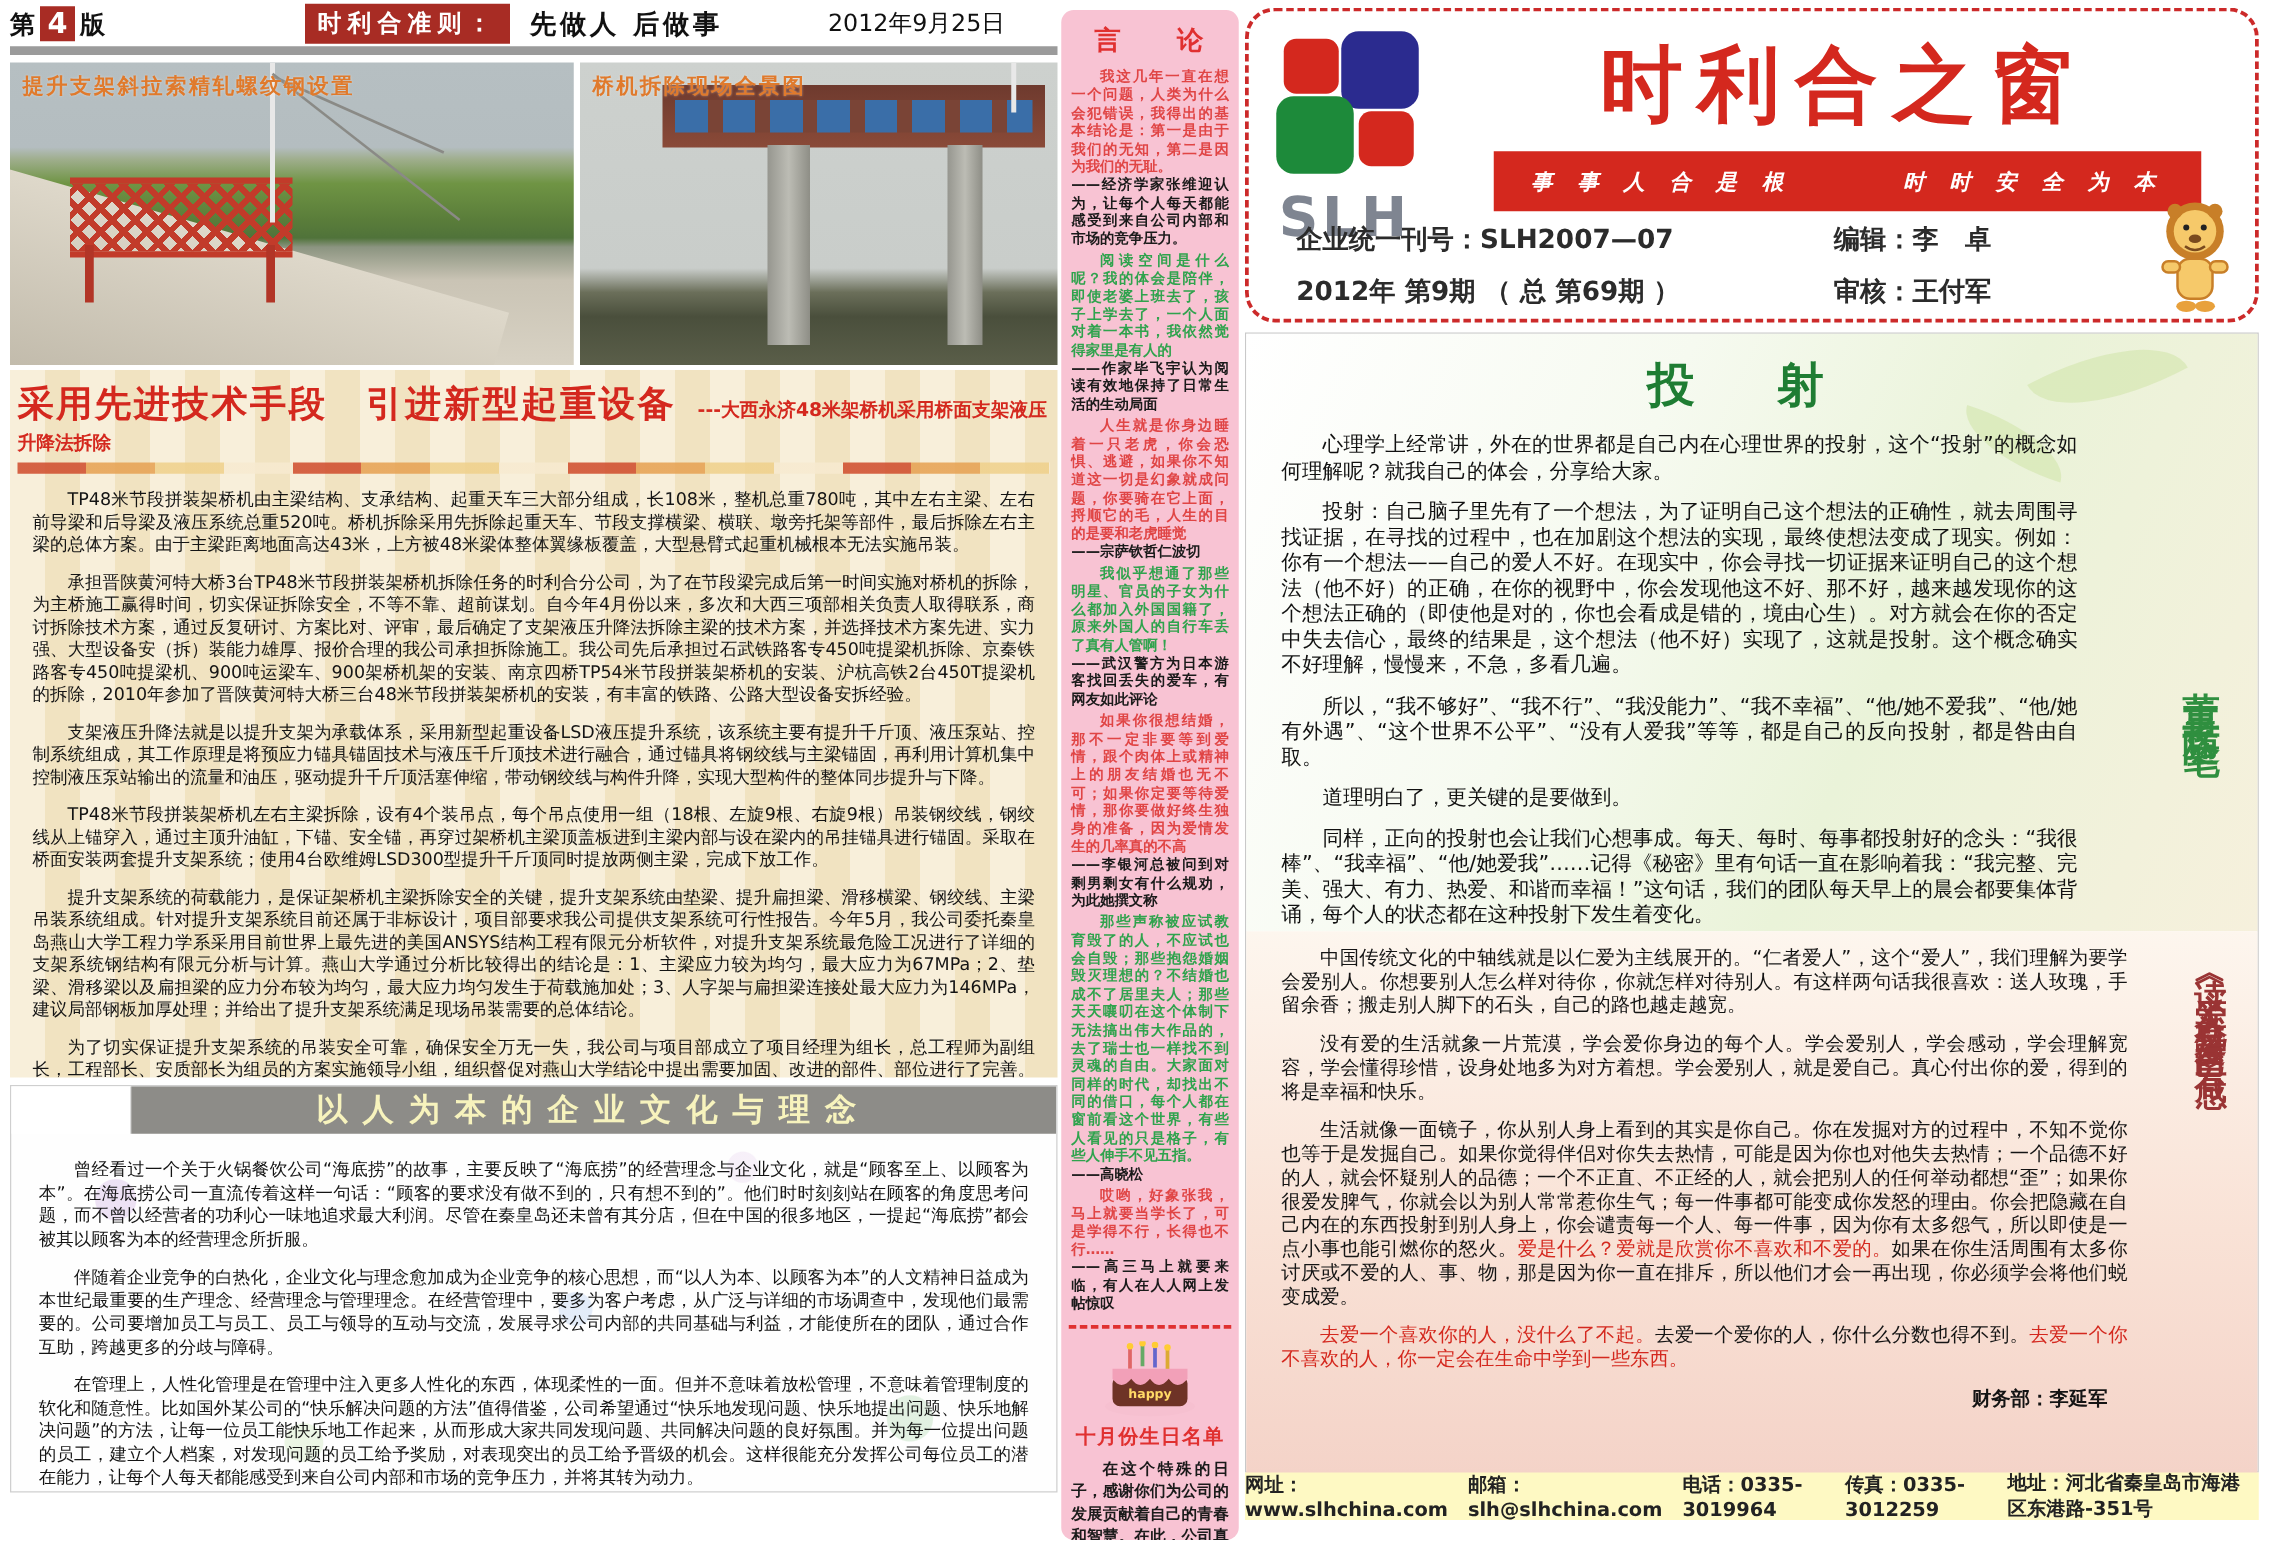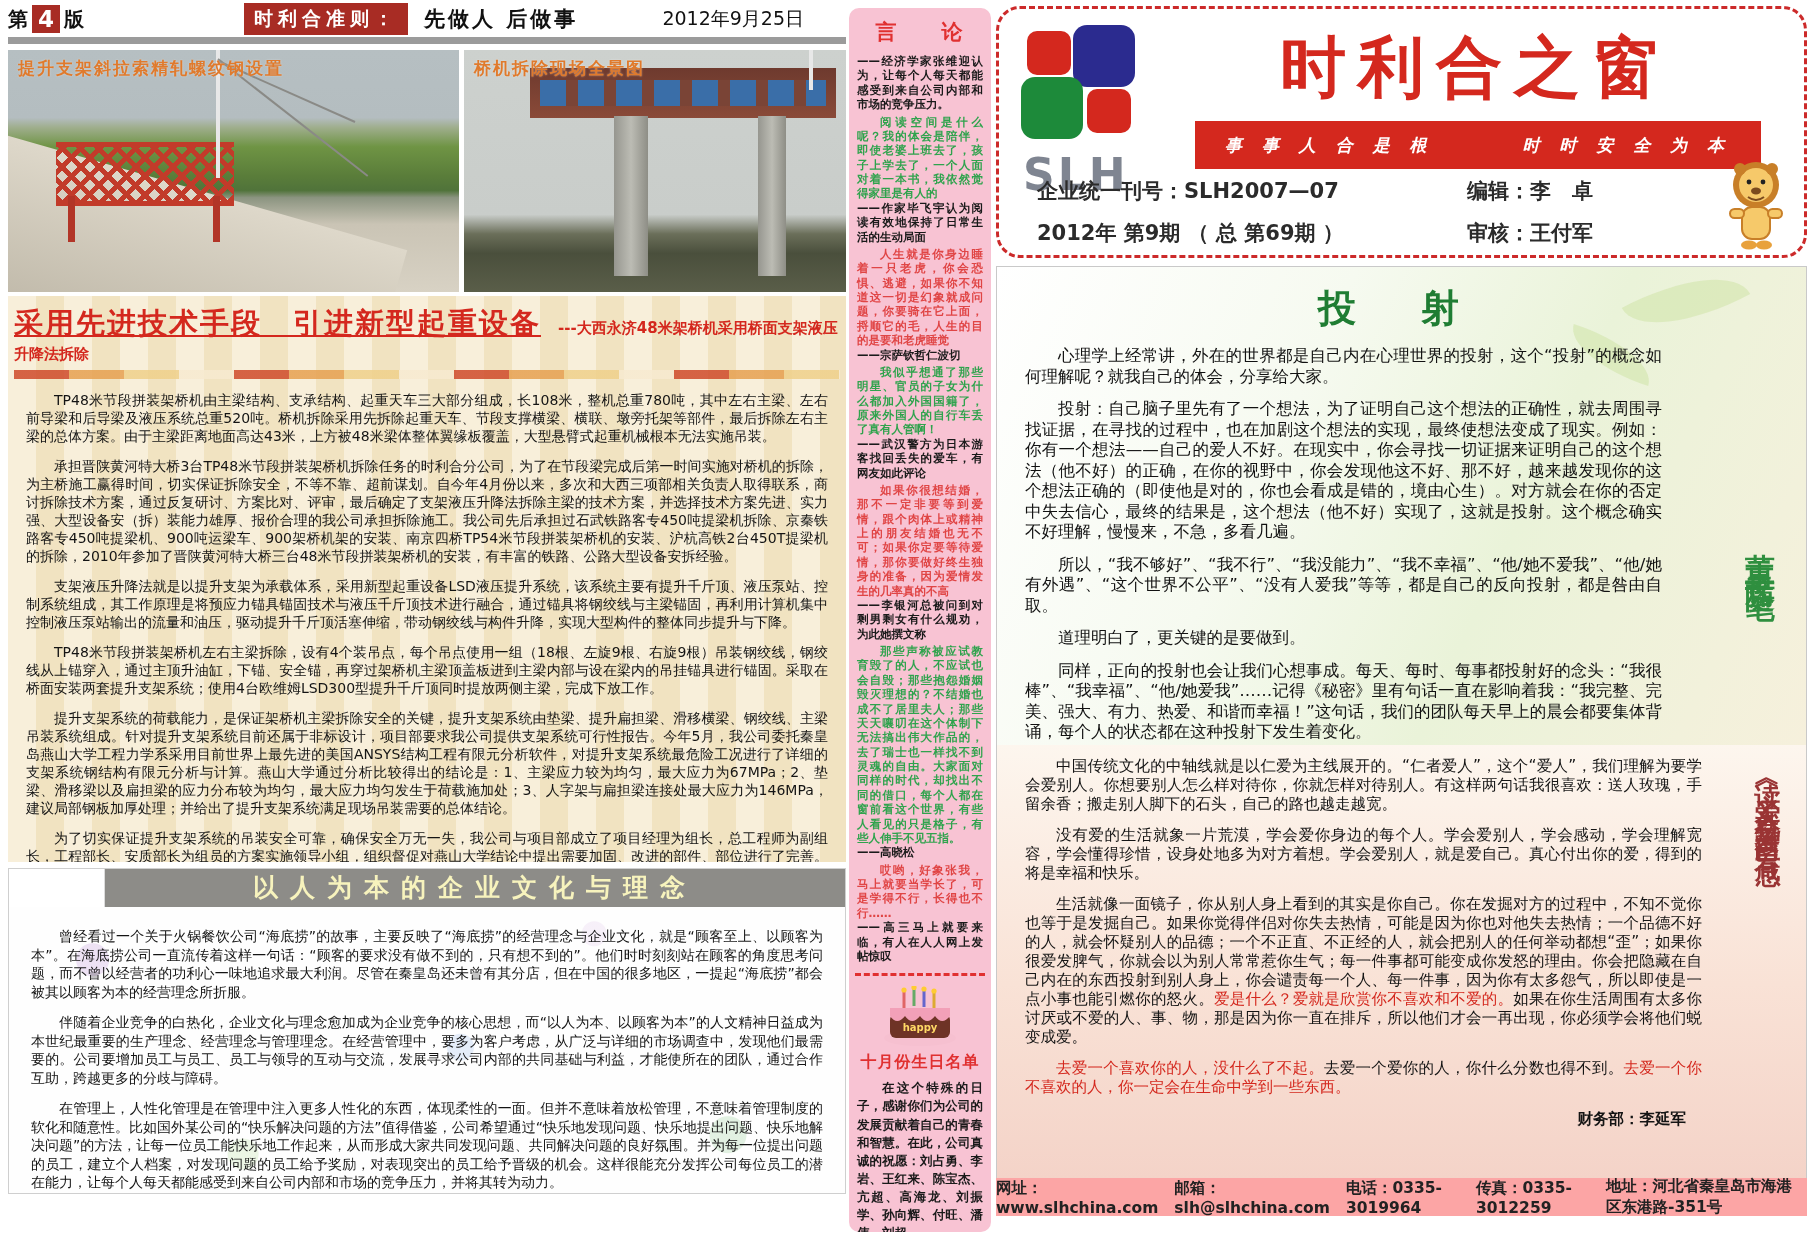--- a/index.html
+++ b/index.html
@@ -165,6 +165,7 @@
   <div class="opinion">
     <div class="op-title">言　论</div>
     <div>
+        <p class="op-quote red">我这几年一直在想一个问题，人类为什么会犯错误，我得出的基本结论是：第一是由于我们的无知，第二是因为我们的无耻。</p>
         <p class="op-attr">——经济学家张维迎认为，让每个人每天都能感受到来自公司内部和市场的竞争压力。</p>
         <p class="op-quote green">阅读空间是什么呢？我的体会是陪伴，即使老婆上班去了，孩子上学去了，一个人面对着一本书，我依然觉得家里是有人的</p>
         <p class="op-attr">——作家毕飞宇认为阅读有效地保持了日常生活的生动局面</p>

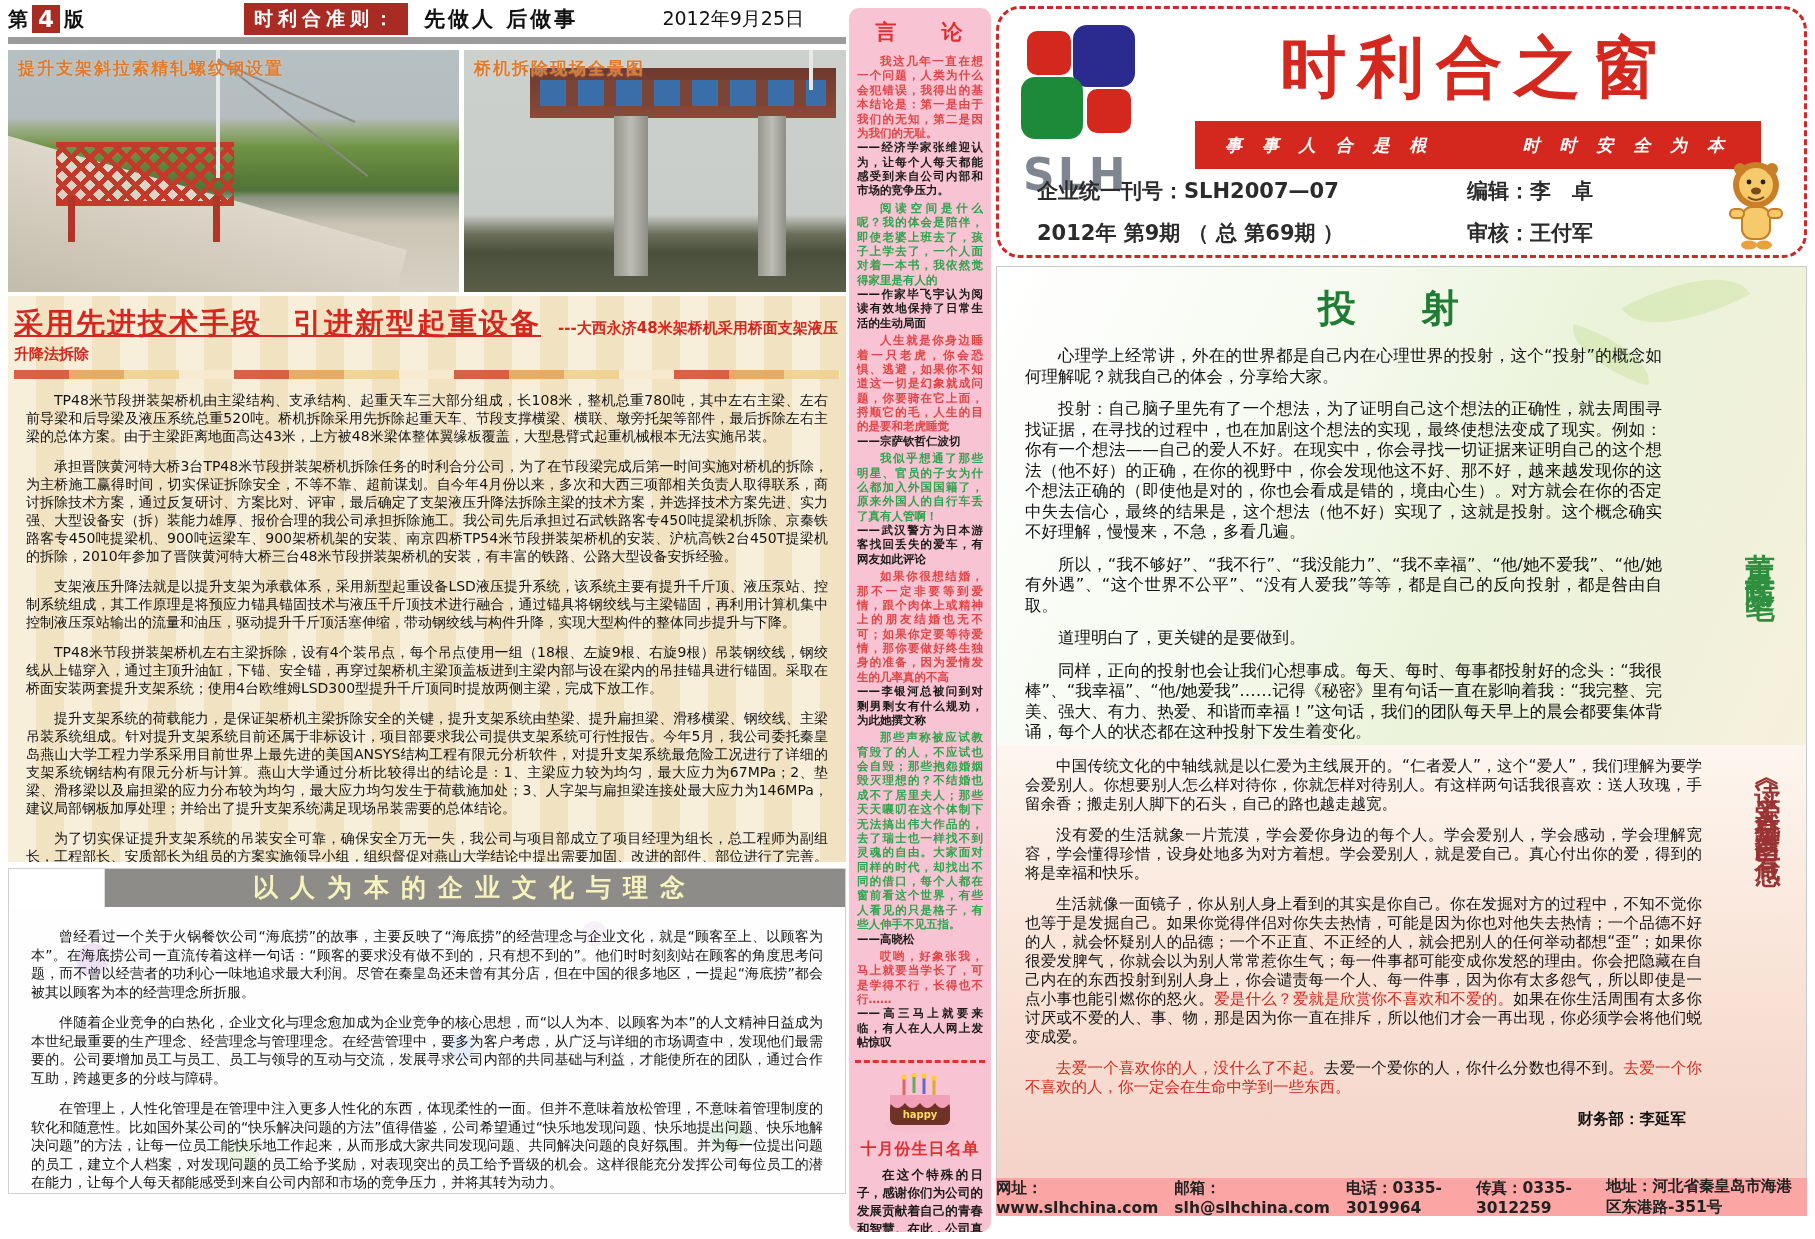--- a/index.html
+++ b/index.html
@@ -33,7 +33,7 @@
   .photo-caption{position:absolute;top:7px;left:10px;color:#e07a2c;font-size:17px;font-weight:bold;letter-spacing:2px;text-shadow:0 0 2px rgba(255,255,255,.45);}
 
   .art1{position:absolute;top:296px;left:0;width:100%;height:566px;box-sizing:border-box;padding:8px 6px 0;background:repeating-linear-gradient(90deg,#f8efda 0 28px,#f1e3c1 28px 56px);overflow:hidden;}
-  .art1-title{color:#d4281e;font-size:29px;font-weight:bold;letter-spacing:2px;display:inline;text-decoration:underline;}
+  .art1-title{color:#d4281e;font-size:29px;font-weight:bold;letter-spacing:2px;display:inline;}
   .art1-sub{color:#d4281e;font-size:15px;font-weight:bold;margin-left:12px;}
   .stripe-row{height:9px;margin:6px 0 8px;background:repeating-linear-gradient(90deg,#cf4a2a 0 55px,#e6a050 55px 110px,#efd08a 110px 165px,#f7ead0 165px 220px);opacity:.85;}
   .art1-body{font-size:14px;line-height:18px;text-align:justify;color:#141414;}

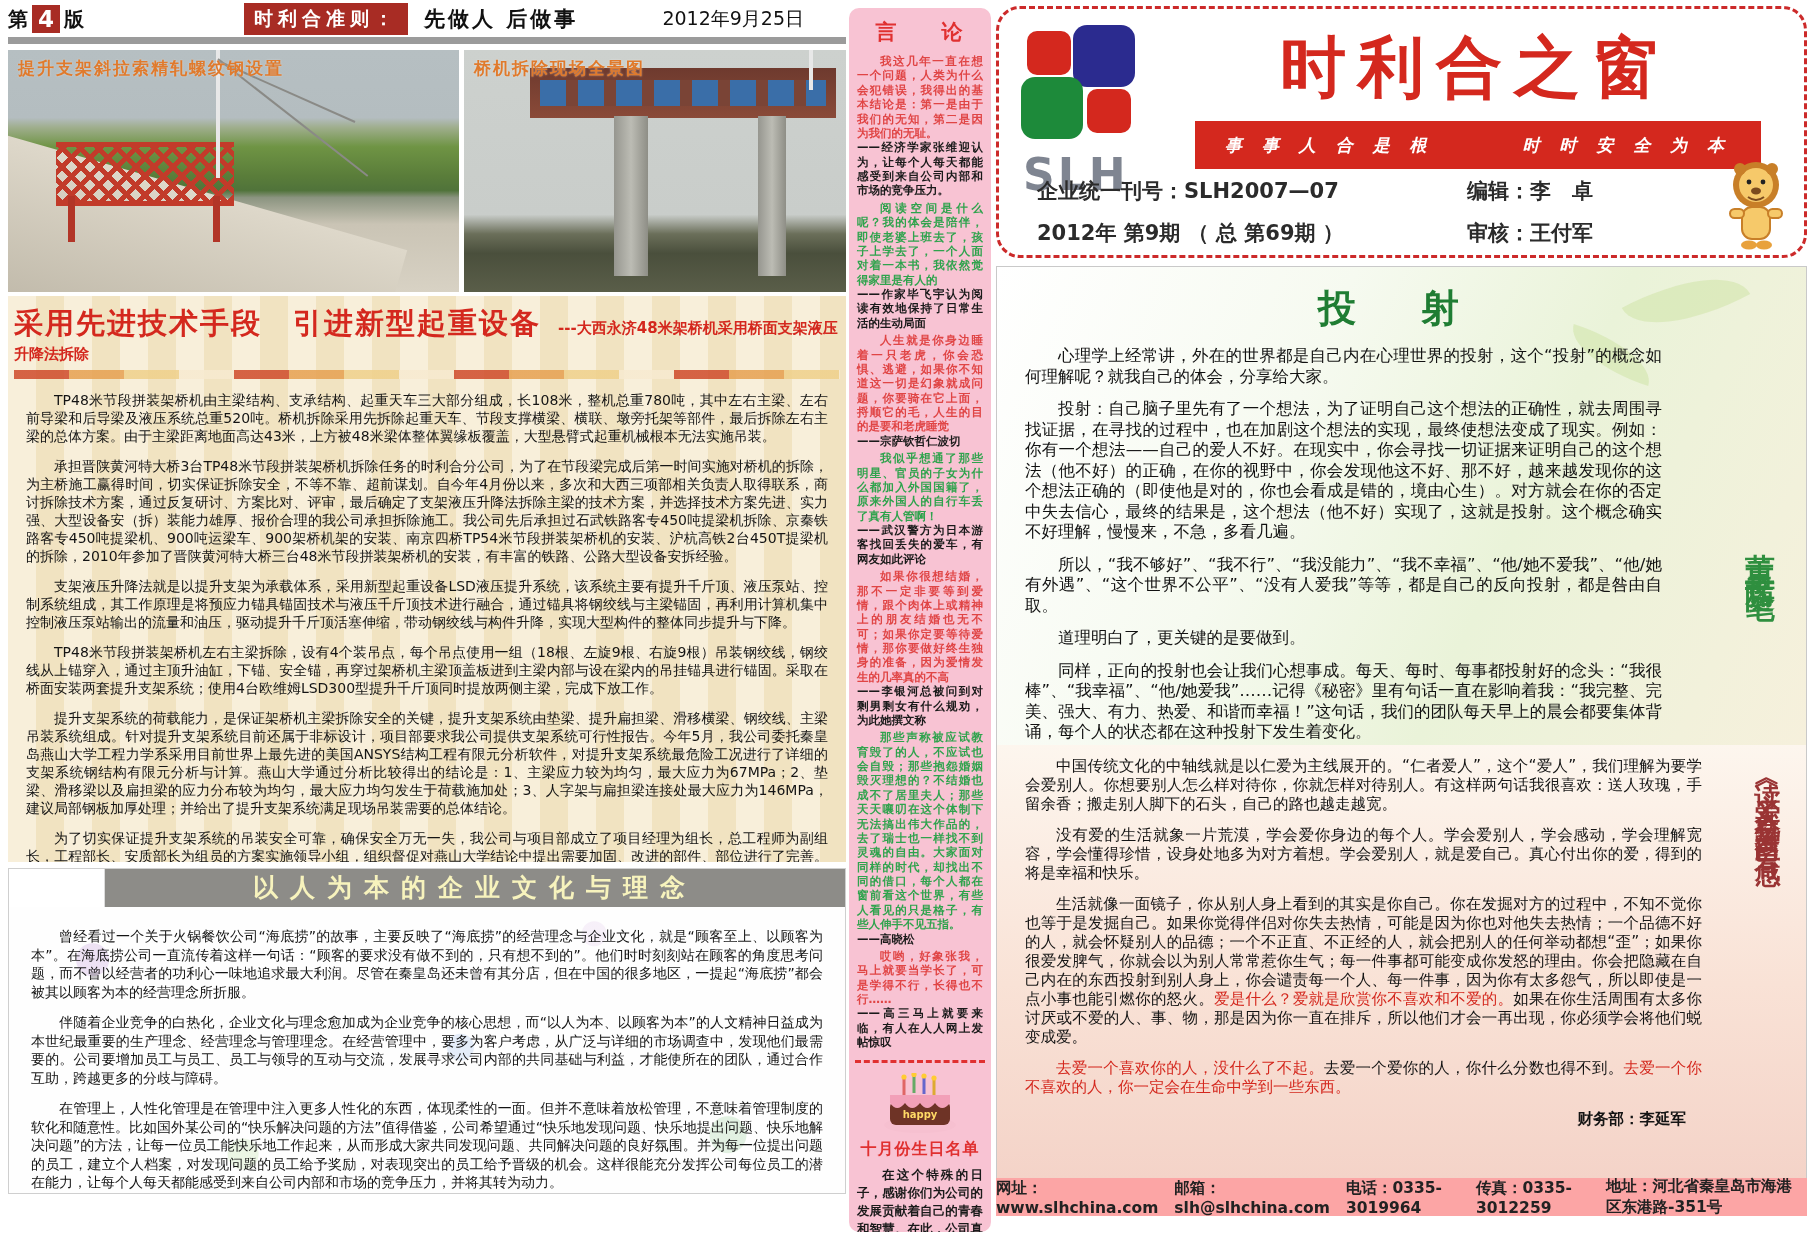--- a/index.html
+++ b/index.html
@@ -88,7 +88,7 @@
   .bottom-body{margin:12px 92px 0 16px;font-size:15.5px;line-height:19px;text-align:justify;color:#141414;}
   .bottom-sign{text-align:right;margin:4px 120px 0 0;font-weight:bold;font-size:15.5px;color:#141414;}
   .vt-reading{position:absolute;right:20px;top:18px;writing-mode:vertical-rl;color:#9a3434;font-size:26px;font-weight:bold;letter-spacing:7px;font-family:"DejaVu Serif","Liberation Serif",serif;}
-  .rp-footer{position:absolute;top:1178px;left:0;width:100%;height:38px;background:#fca5a5;display:flex;align-items:center;justify-content:center;gap:16px;font-size:15.5px;font-weight:bold;color:#222;}
+  .rp-footer{position:absolute;top:1178px;left:0;width:100%;height:38px;background:#fef9c3;display:flex;align-items:center;justify-content:center;gap:16px;font-size:15.5px;font-weight:bold;color:#222;}
 </style>
 </head>
 <body>

